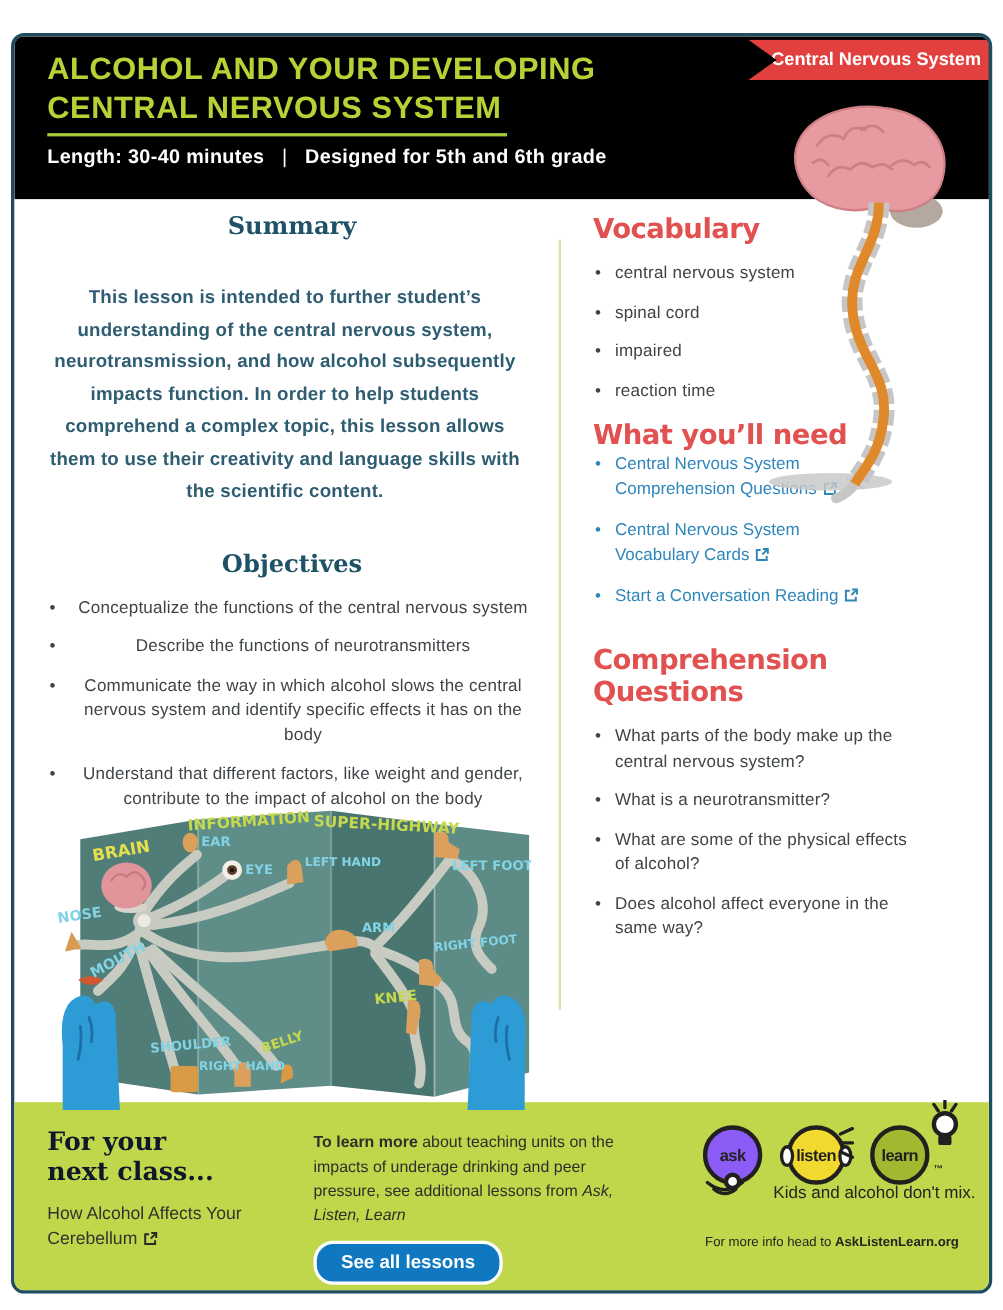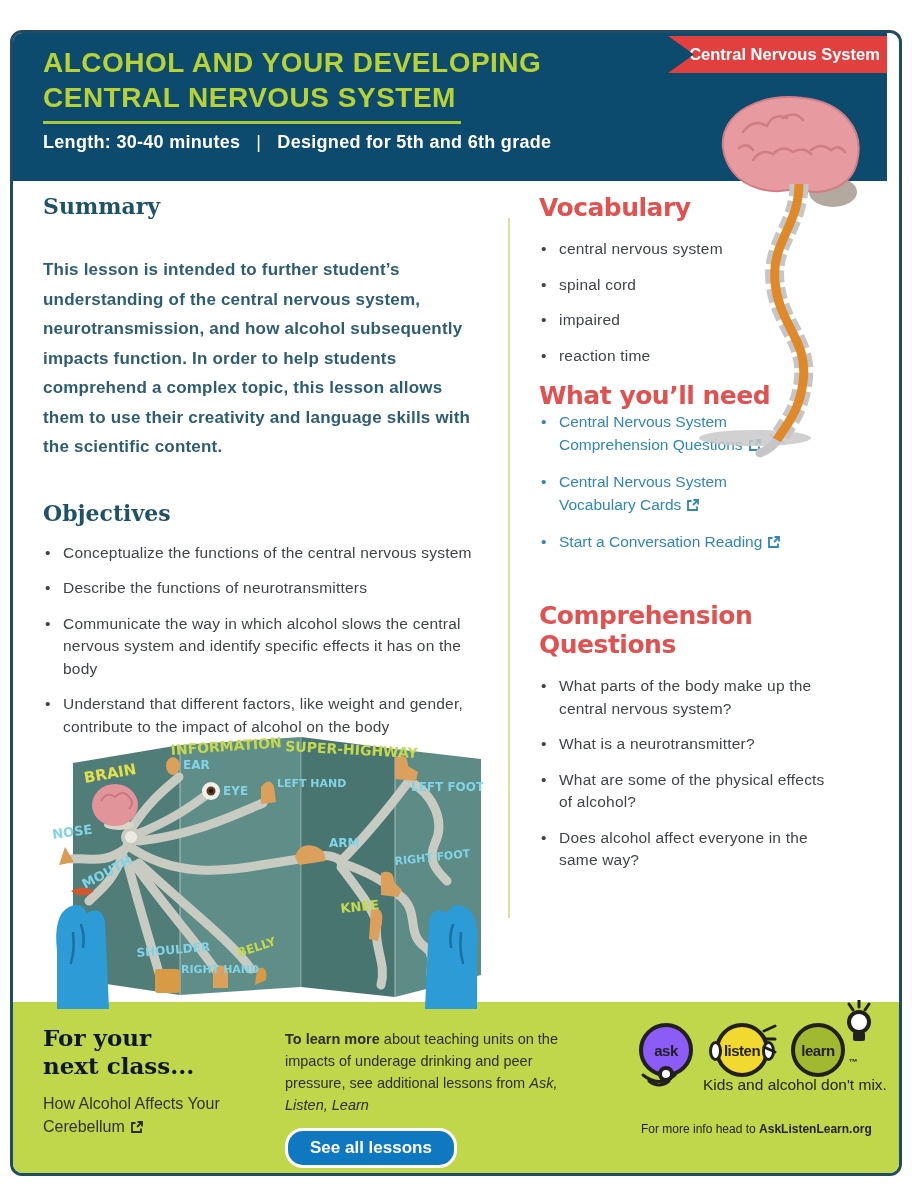--- a/index.html
+++ b/index.html
@@ -9,7 +9,7 @@
     border:3px solid #1f4c5e; border-radius:12px; background:#ffffff; overflow:hidden;
   }
   
-  .header { position:absolute; left:0; top:0; right:12px; height:148px; background:#0c4a6e; }
+  .header { position:absolute; left:0; top:0; right:0; height:148px; background:#000000; }
   .title { position:absolute; left:30px; top:12px; color:#b8d235; font-size:28px; line-height:35px;
            font-weight:bold; letter-spacing:.5px; font-family:"Liberation Sans", sans-serif; }
   .title-rule { position:absolute; left:30px; top:88px; width:418px; height:3px; background:#a6c93c; }

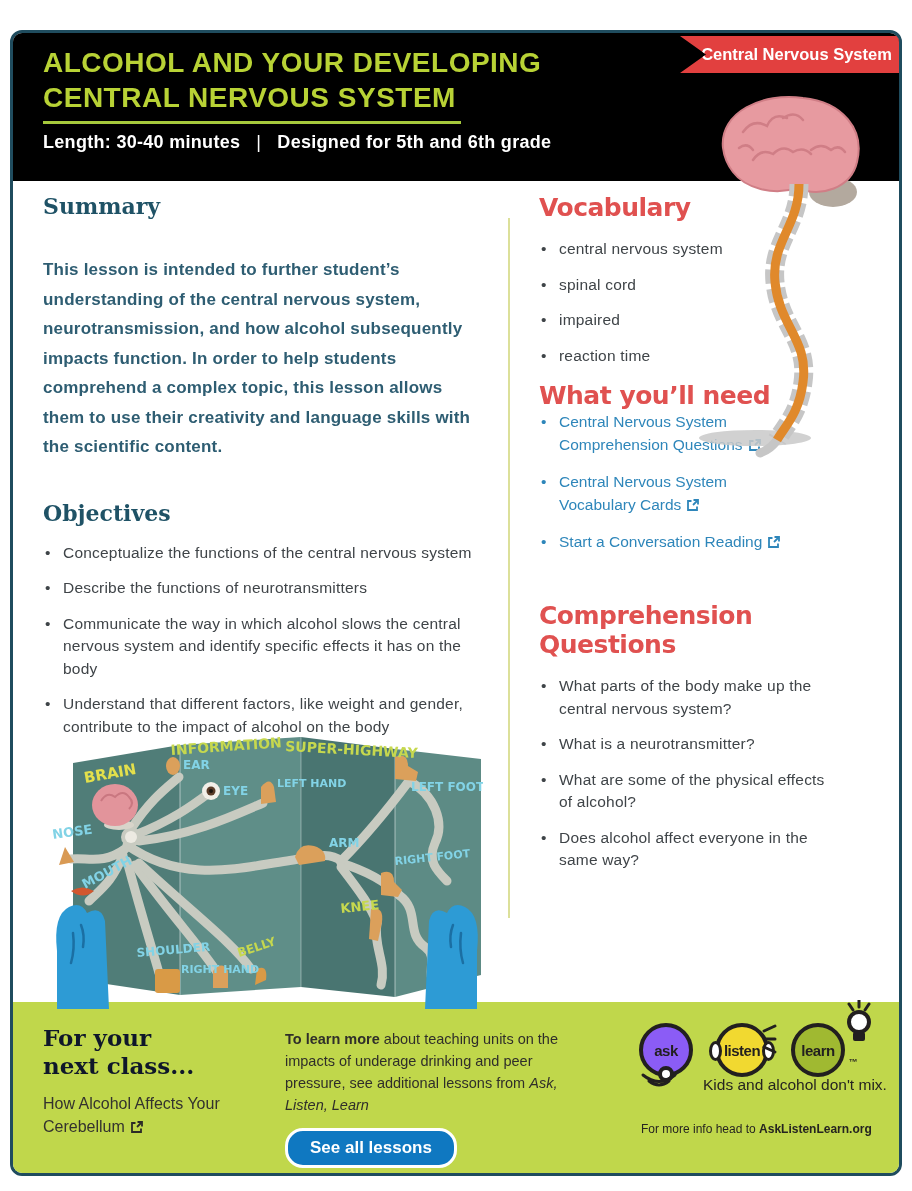--- a/index.html
+++ b/index.html
@@ -22,7 +22,7 @@
   }
   .ribbon span { color:#ffffff; font-size:16.5px; font-weight:bold; padding-left:14px; }
   
-  .col-left  { position:absolute; left:30px;  top:160px; width:445px; }
+  .col-left  { position:absolute; left:30px;  top:160px; width:445px;text-align:center; }
   .col-right { position:absolute; left:526px; top:160px; width:340px; }
   .divider { position:absolute; left:495px; top:185px; width:2px; height:700px; background:#dce09a; }
   h2.slab { font-family:"DejaVu Serif", serif; font-weight:bold; color:#1f5266; font-size:22px; }

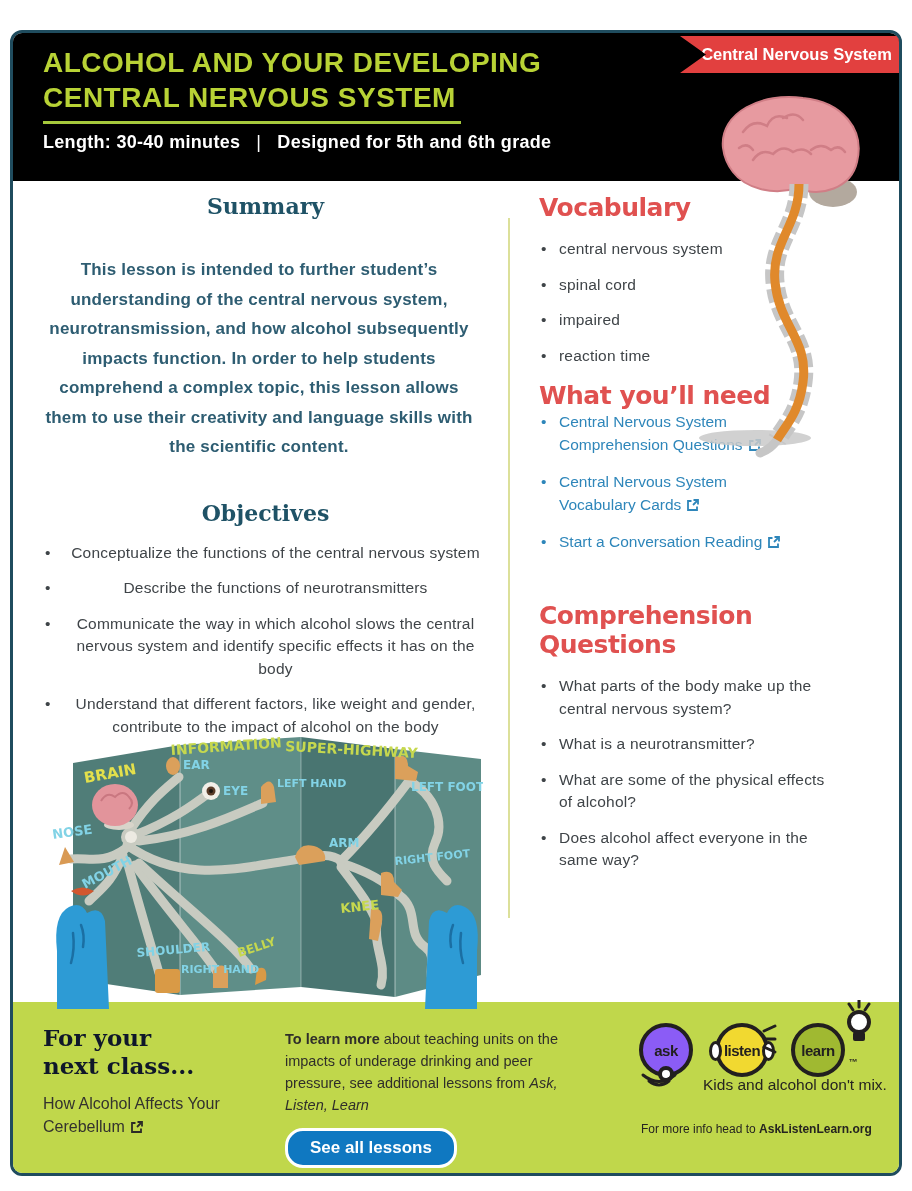--- a/index.html
+++ b/index.html
@@ -42,7 +42,7 @@
                 color:#2e86ba; font-size:15.5px; line-height:23px; cursor:pointer; }
   ul.links li::before { content:"•"; position:absolute; left:2px; top:0; color:#2e86ba; }
   .ext { width:14px; height:14px; vertical-align:-2px; margin-left:5px; }
-  .comp-heading { margin-top:48px; }
+  .comp-heading { margin-top:32px; }
   .comp-list { width:300px; }
   .comp-list li { margin-bottom:15px; }
   

